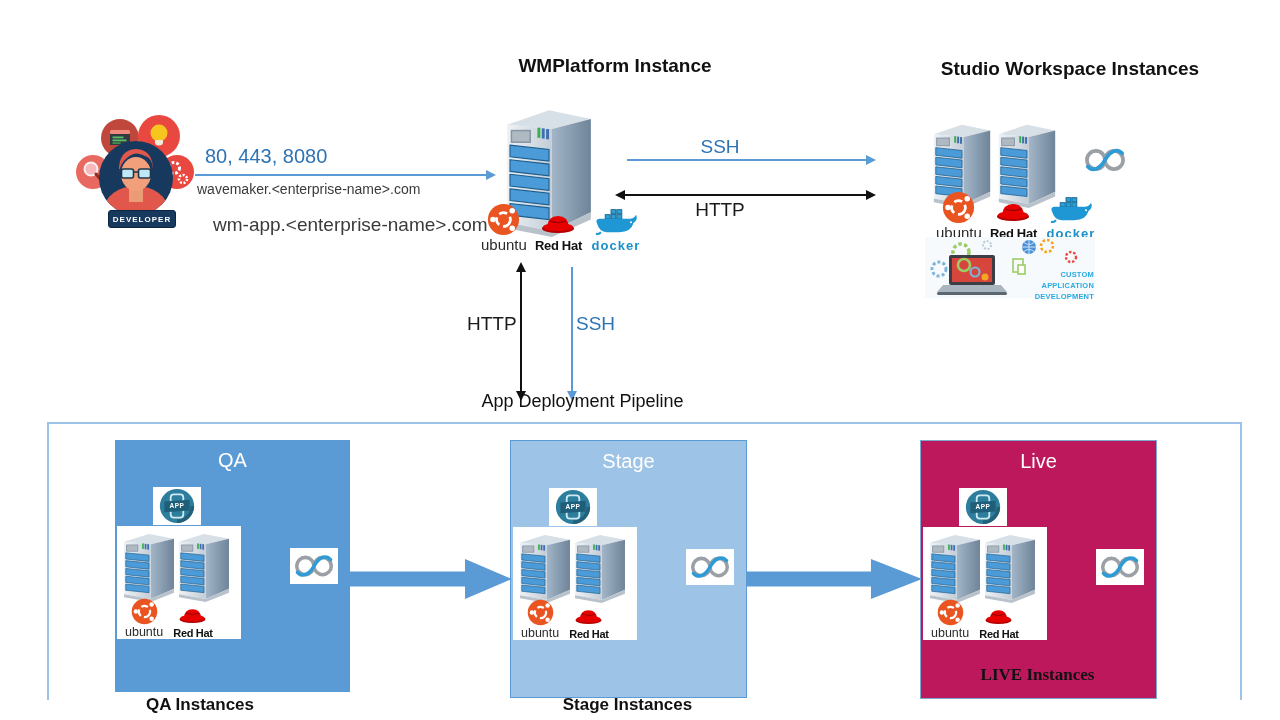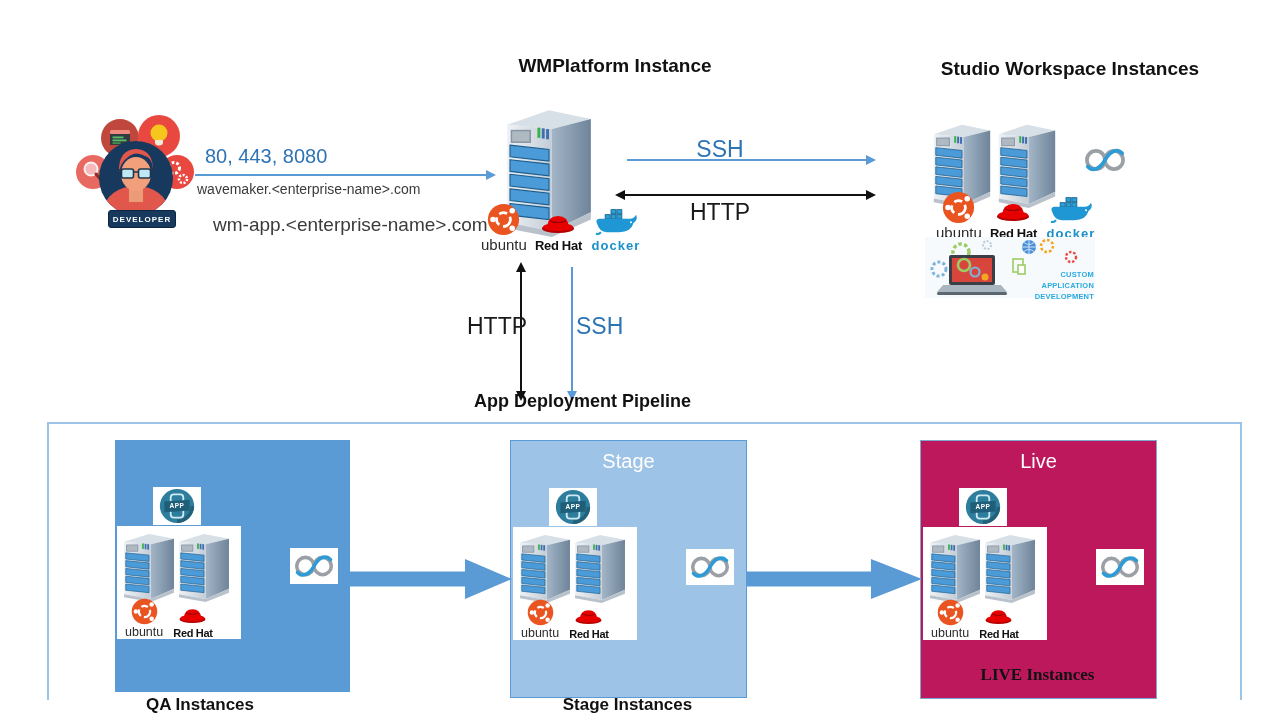--- a/index.html
+++ b/index.html
@@ -14,7 +14,7 @@
   .domain2{left:213px;top:214px;font-size:19px;color:#3b3b3b;}
   .wm-title{left:475px;top:55px;width:280px;font-size:19px;font-weight:bold;color:#111;text-align:center;}
   .studio-title{left:895px;top:58px;width:350px;font-size:19px;font-weight:bold;color:#111;text-align:center;}
-  .link-label{font-size:23px;}
+  .link-label{font-size:19px;}
   .blue-text{color:#2E74B5;}
   .pipe-title{left:450px;top:391px;width:265px;font-size:18px;font-weight:bold;text-align:center;color:#111;}
   .env-caption{font-size:17px;font-weight:bold;text-align:center;color:#111;}

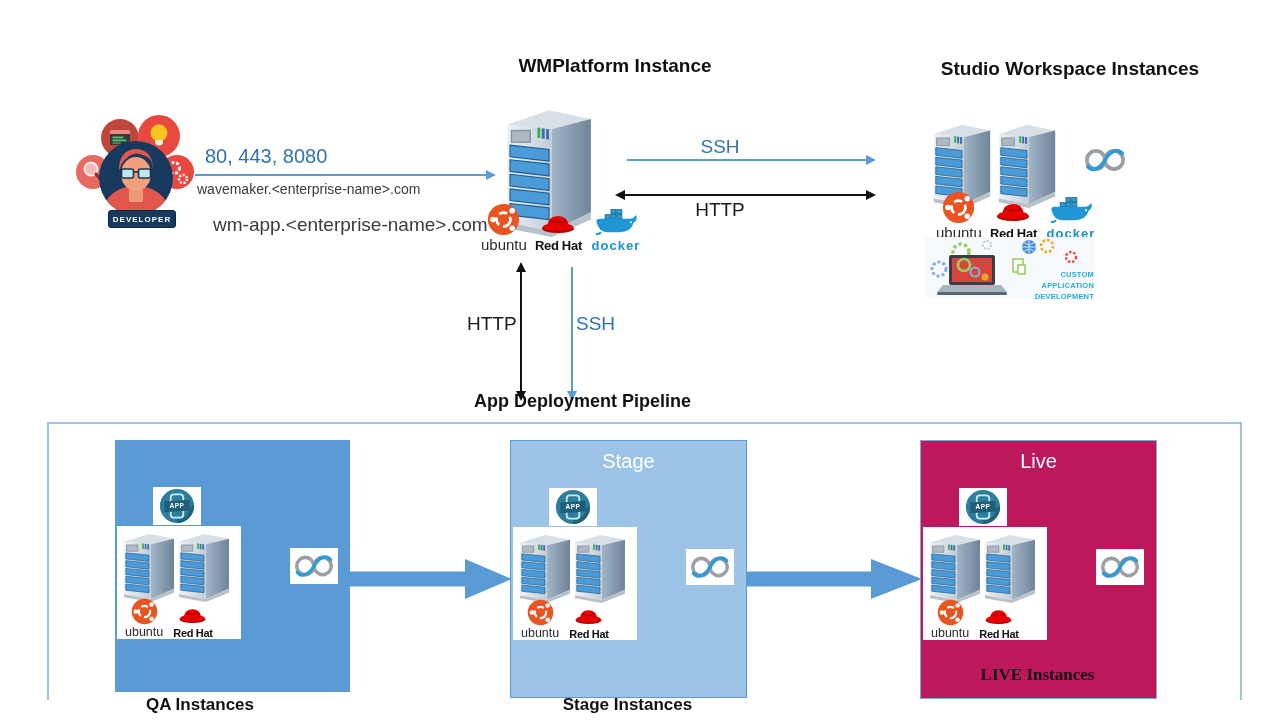--- a/index.html
+++ b/index.html
@@ -16,7 +16,7 @@
   .studio-title{left:895px;top:58px;width:350px;font-size:19px;font-weight:bold;color:#111;text-align:center;}
   .link-label{font-size:19px;}
   .blue-text{color:#2E74B5;}
-  .pipe-title{left:450px;top:391px;width:265px;font-size:18px;font-weight:bold;text-align:center;color:#111;}
+  .pipe-title{left:450px;top:391px;width:265px;font-size:18px;font-weight:normal;text-align:center;color:#111;}
   .env-caption{font-size:17px;font-weight:bold;text-align:center;color:#111;}
 
   

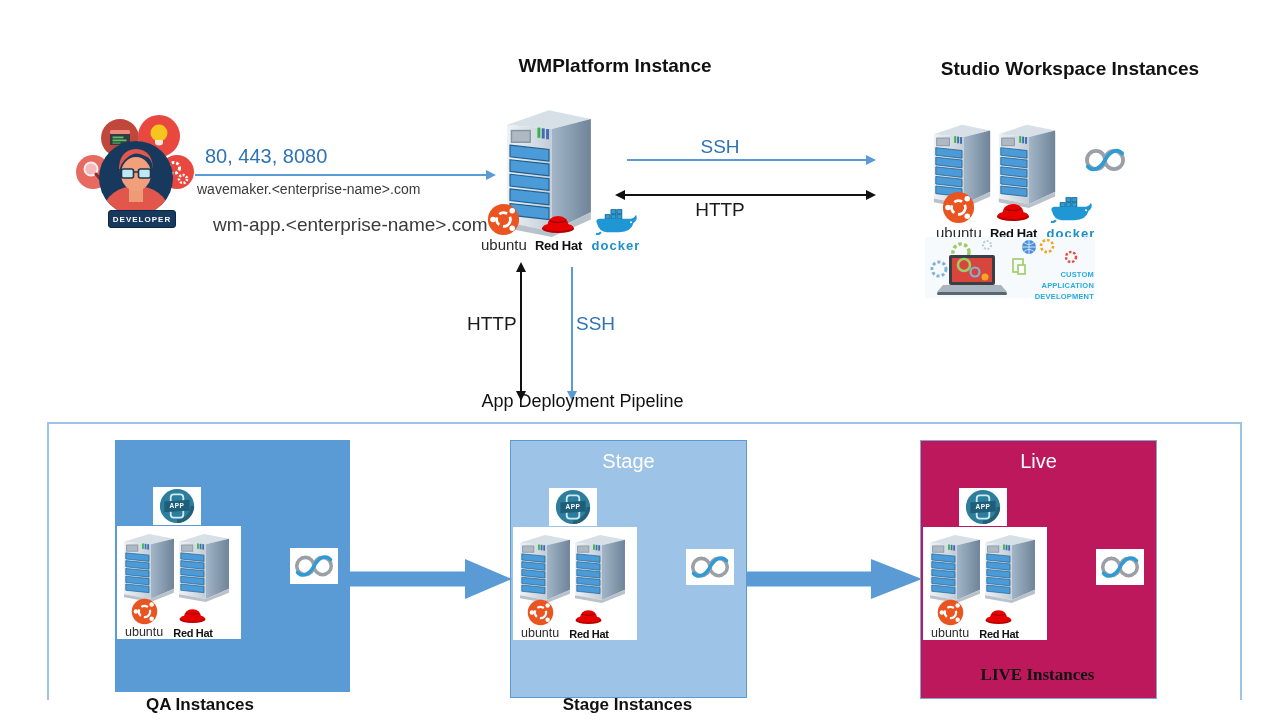--- a/index.html
+++ b/index.html
@@ -353,6 +353,7 @@
   <div class="abs pipe-container"></div>
 
   <div class="env-box" id="box-0" style="left: 115px; top: 440px; height: 252px; background-color: rgb(91, 155, 213);">
+    <div class="env-title">QA</div>
     <div class="app-panel">
       <div class="app-icon"><svg viewBox="0 0 40 40">
 <circle cx="20" cy="20" r="19" fill="#2d7d9d"></circle>

